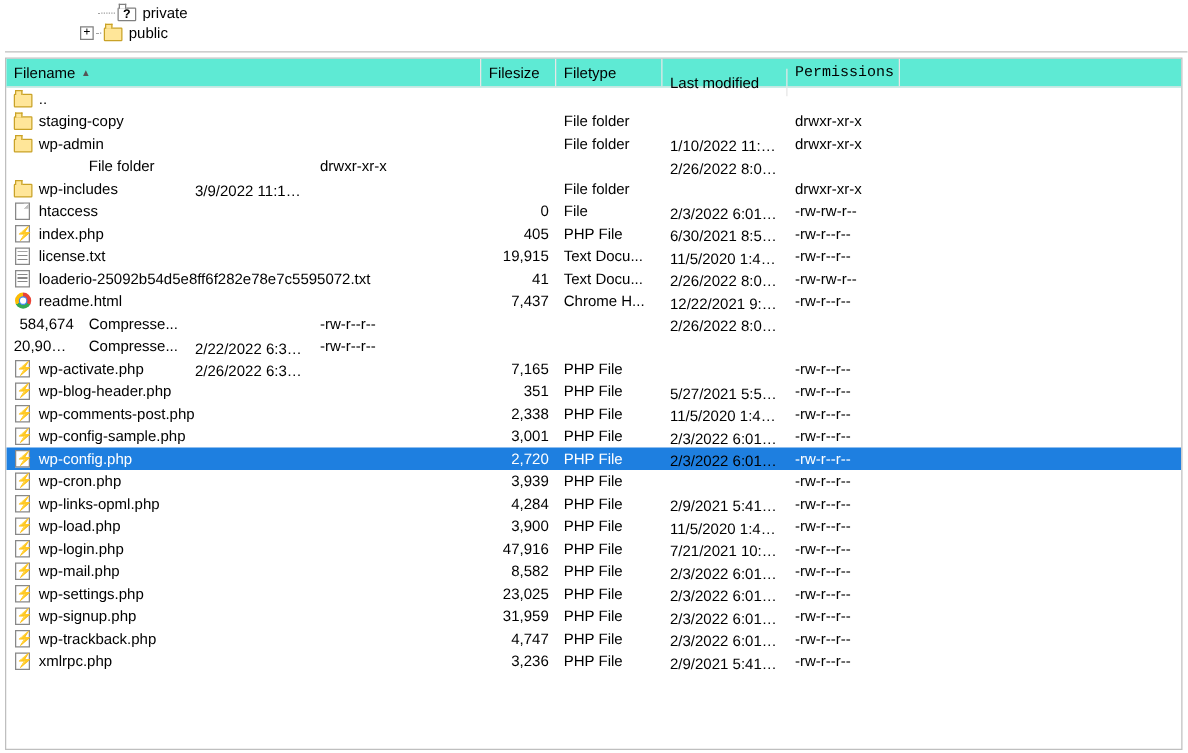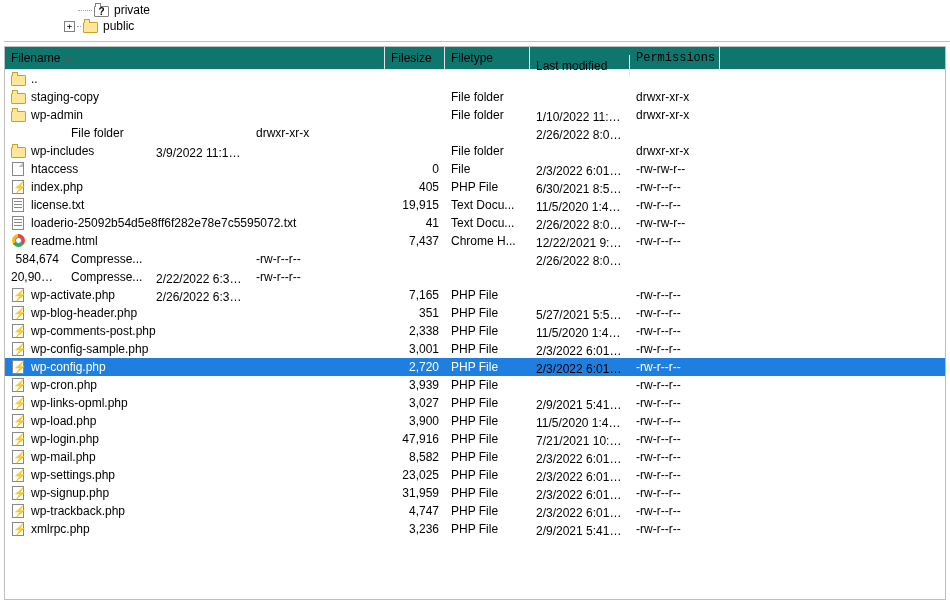--- a/index.html
+++ b/index.html
@@ -114,7 +114,7 @@
     align-items: center;
     height: 22px;
     border-bottom: 1px solid #e6e6e6;
-    background: #0f766e;
+    background: #5eead4;
     user-select: none;
   }
   .lh-cell {

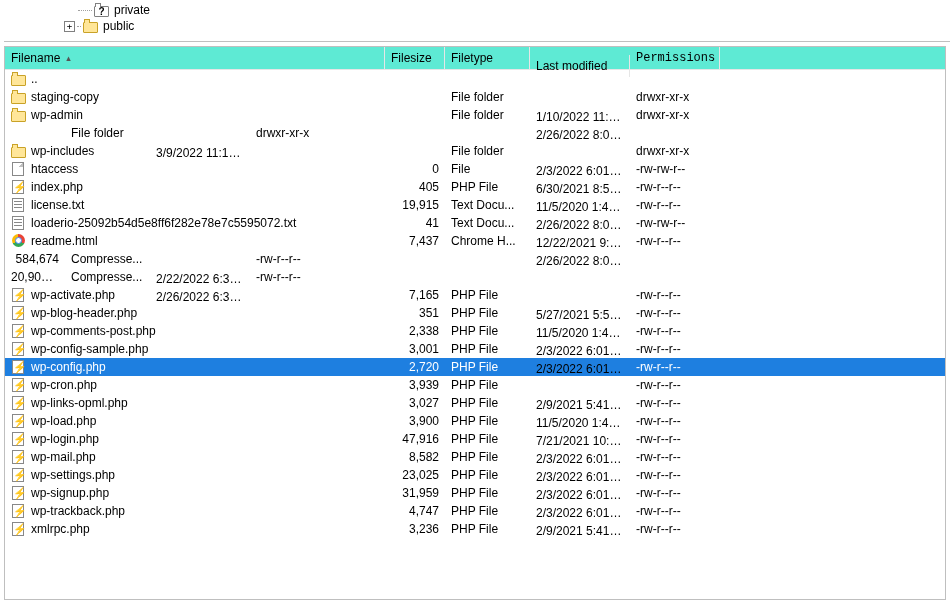--- a/index.html
+++ b/index.html
@@ -494,7 +494,7 @@
           </span>
           <span>wp-links-opml.php</span>
         </div>
-        <div class="cell size">3,027</div>
+        <div class="cell size">4,284</div>
         <div class="cell type">PHP File</div>
         <div class="cell mod">11/5/2020 1:42:...</div>
         <div class="cell perm">-rw-r--r--</div>

